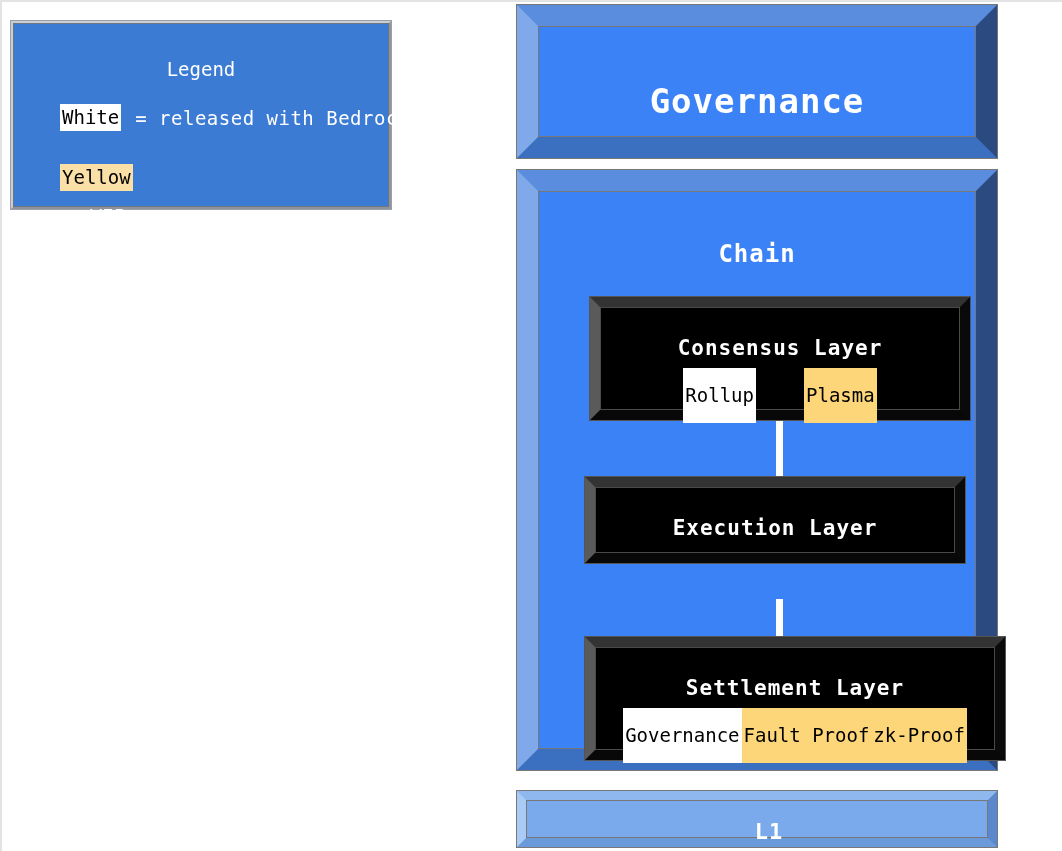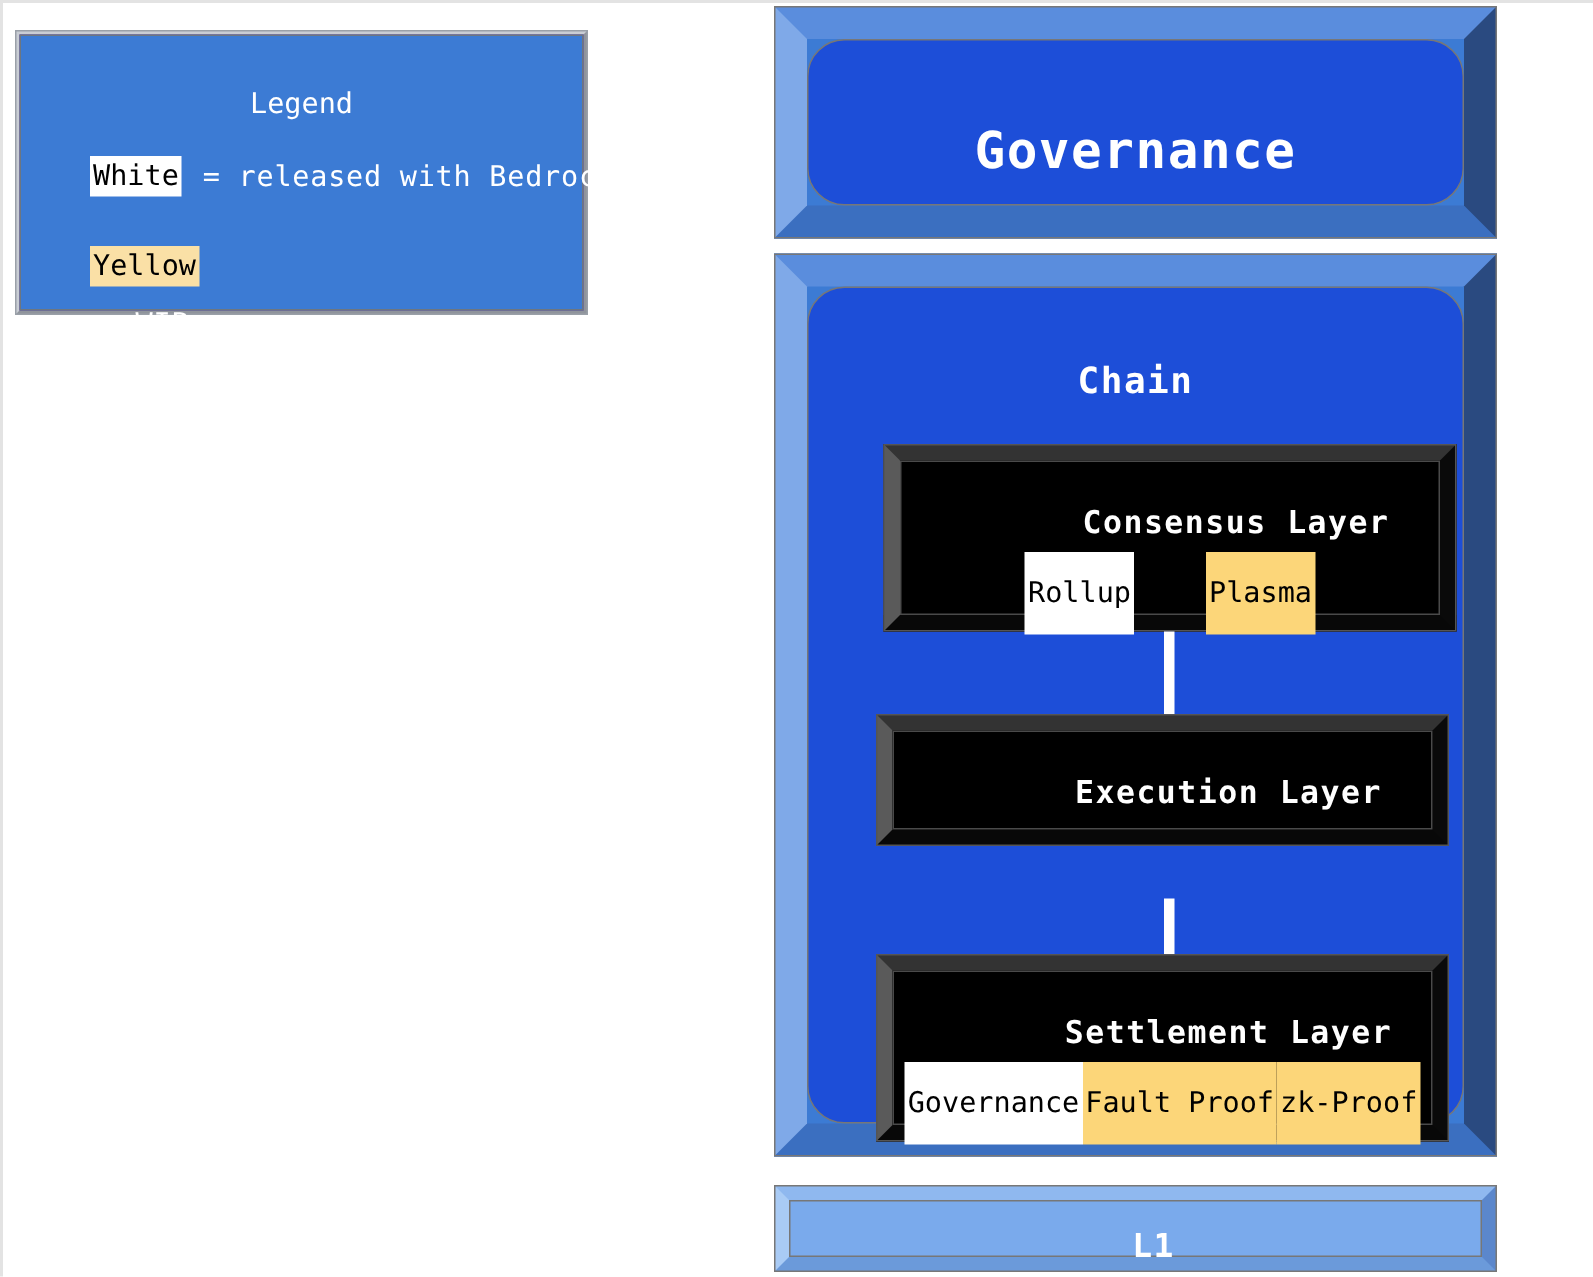--- a/index.html
+++ b/index.html
@@ -71,7 +71,7 @@
   .legend-box {
     position: absolute;
     box-sizing: border-box;
-    background: #be185d;
+    background: #fde047;
     border: 3px solid;
     border-color: #c9cdd4 #8f949c #8f949c #c9cdd4;
     outline: 1px solid #9aa0a8;

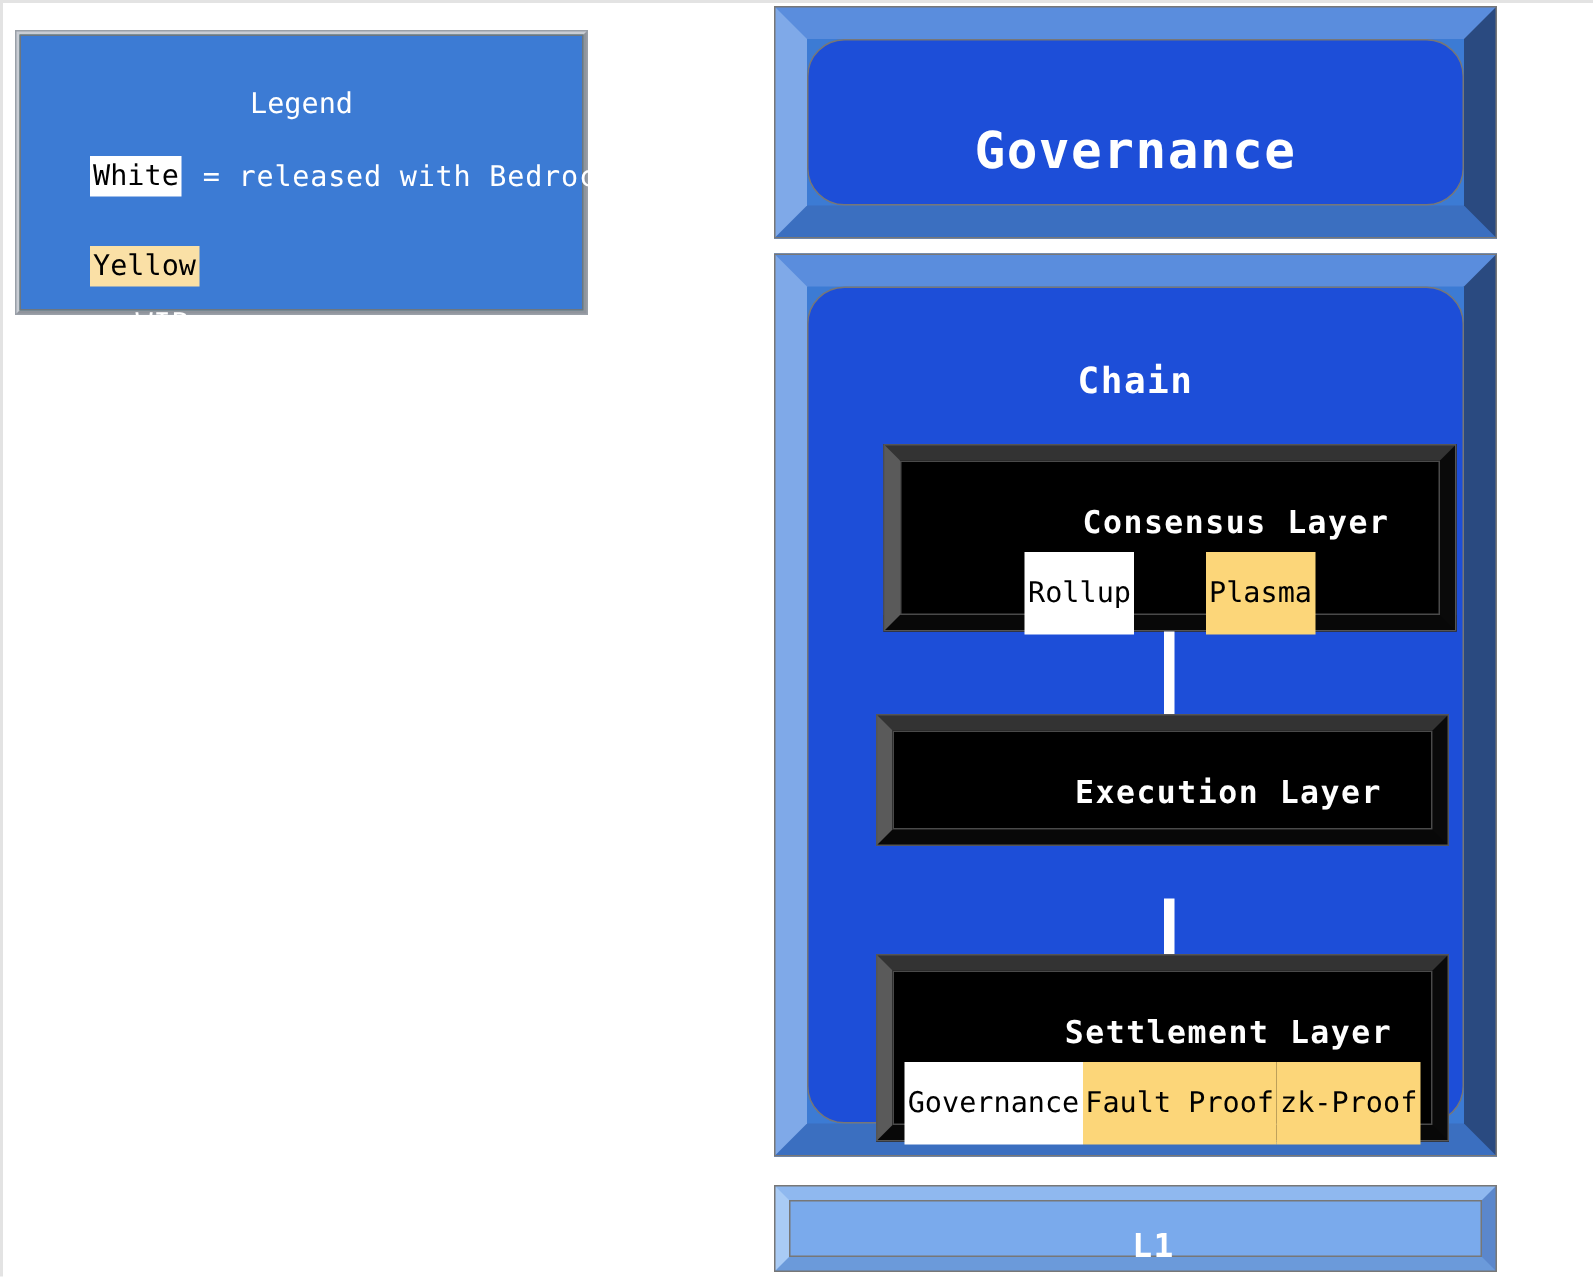--- a/index.html
+++ b/index.html
@@ -47,7 +47,7 @@
     border-color: #5a8ddd #2a4a80 #3b6fc0 #7fa9e8;
     background: #3c7bd4;
   }
-  .bevel-blue > .inner { background: #1d4ed8; border-radius: 25px; }
+  .bevel-blue > .inner { background: #3b82f6; }
 
   
   .bevel-l1 {

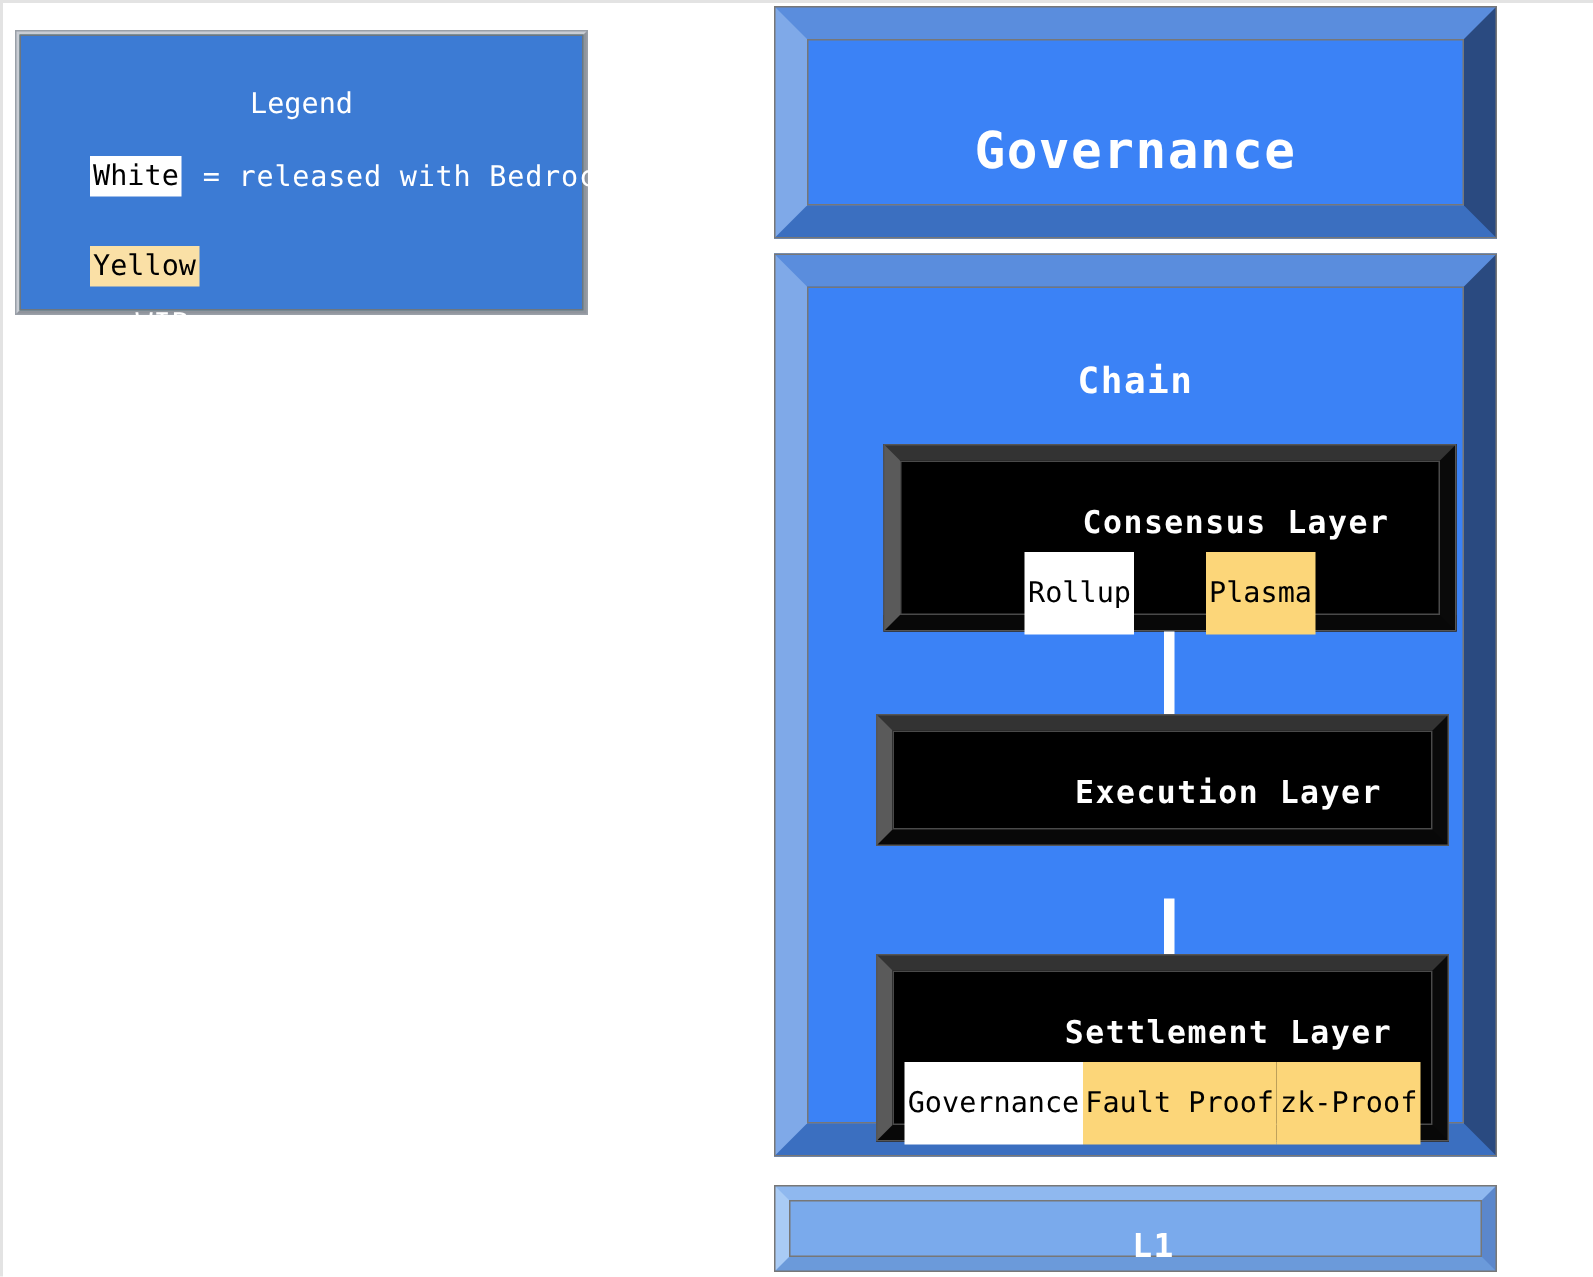--- a/index.html
+++ b/index.html
@@ -103,7 +103,6 @@
     top: 28px;
     font-size: 21px;
     letter-spacing: 1px;
-    padding-left: 44px;
   }
 
   .legend-title {

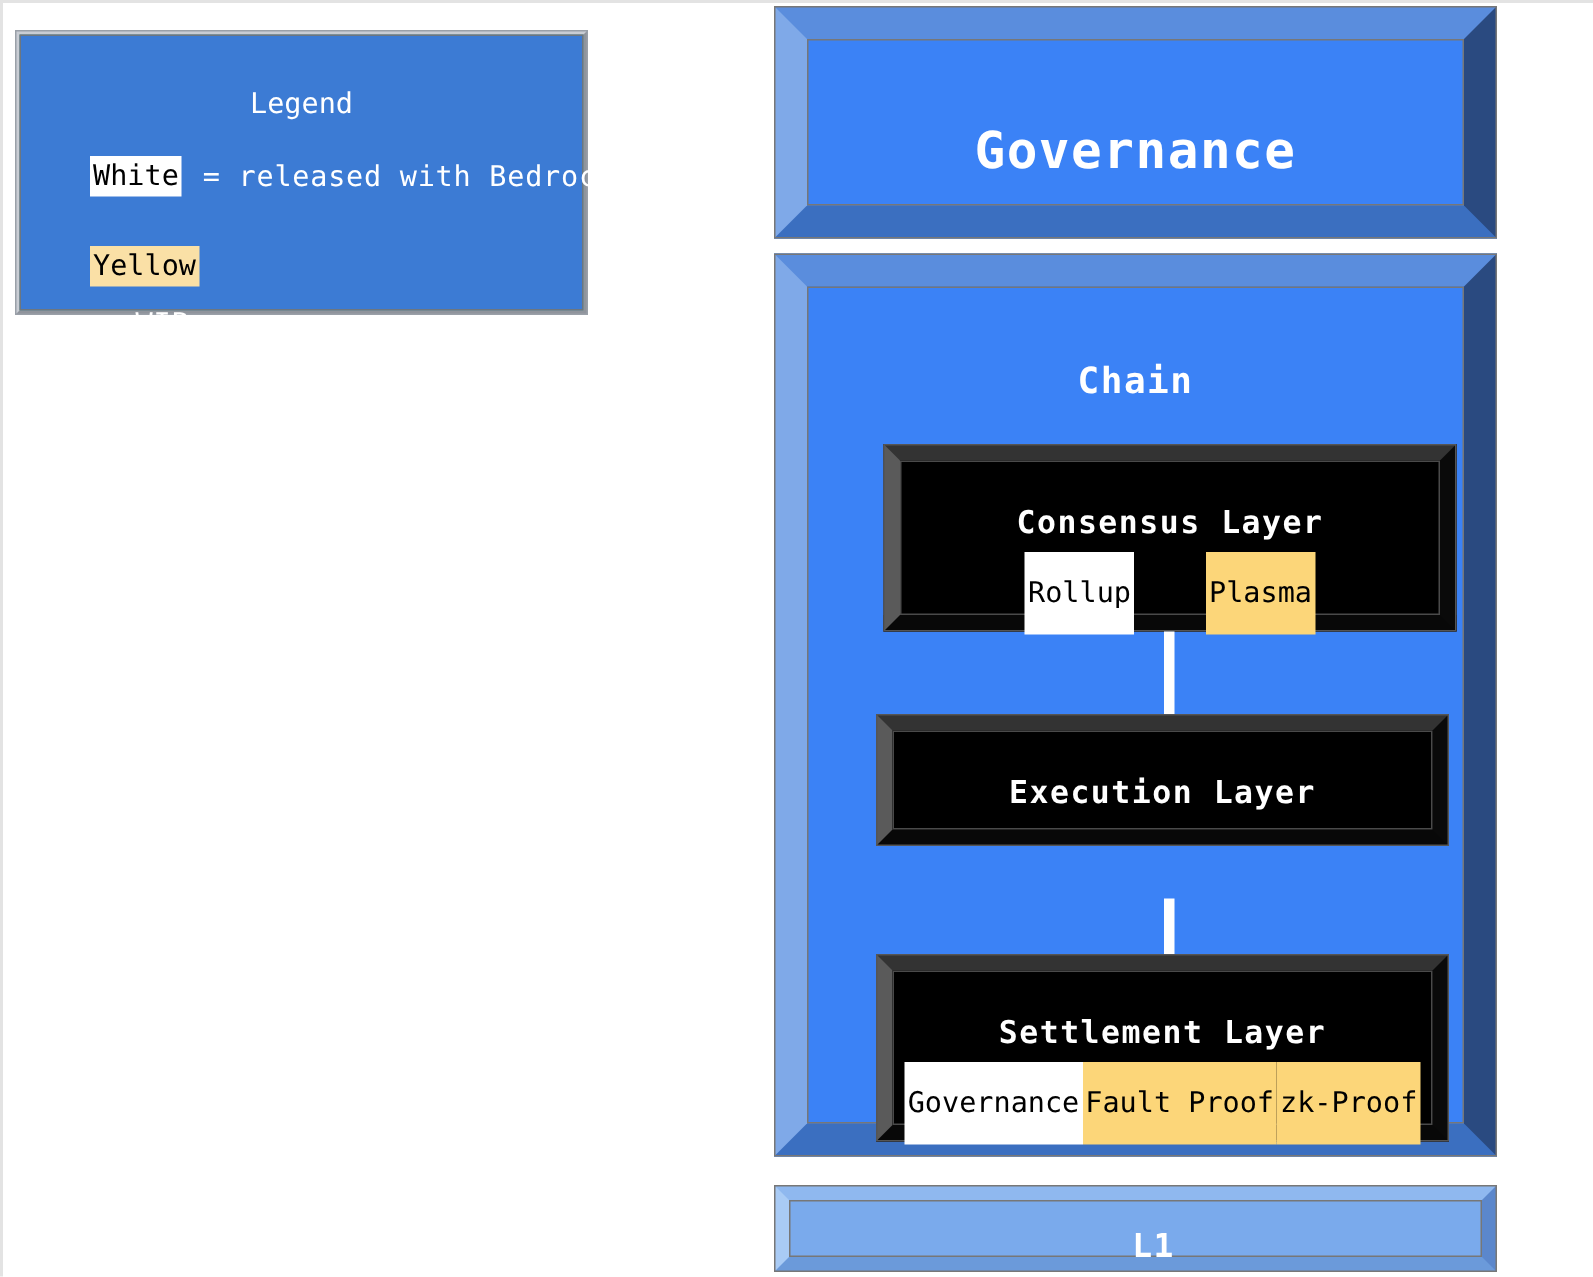--- a/index.html
+++ b/index.html
@@ -175,7 +175,7 @@
 
   #consensus-box  { left: 50px; top: 104px; width: 382px; height: 125px; }
   #execution-box  { left: 45px; top: 284px; width: 382px; height: 88px; }
-  #settlement-box { left: 45px; top: 444px; width: 382px; height: 125px; }
+  #settlement-box { left: 45px; top: 444px; width: 422px; height: 125px; }
 
   #conn-1 { left: 237px; top: 229px; height: 57px; }
   #conn-2 { left: 237px; top: 407px; height: 39px; }

